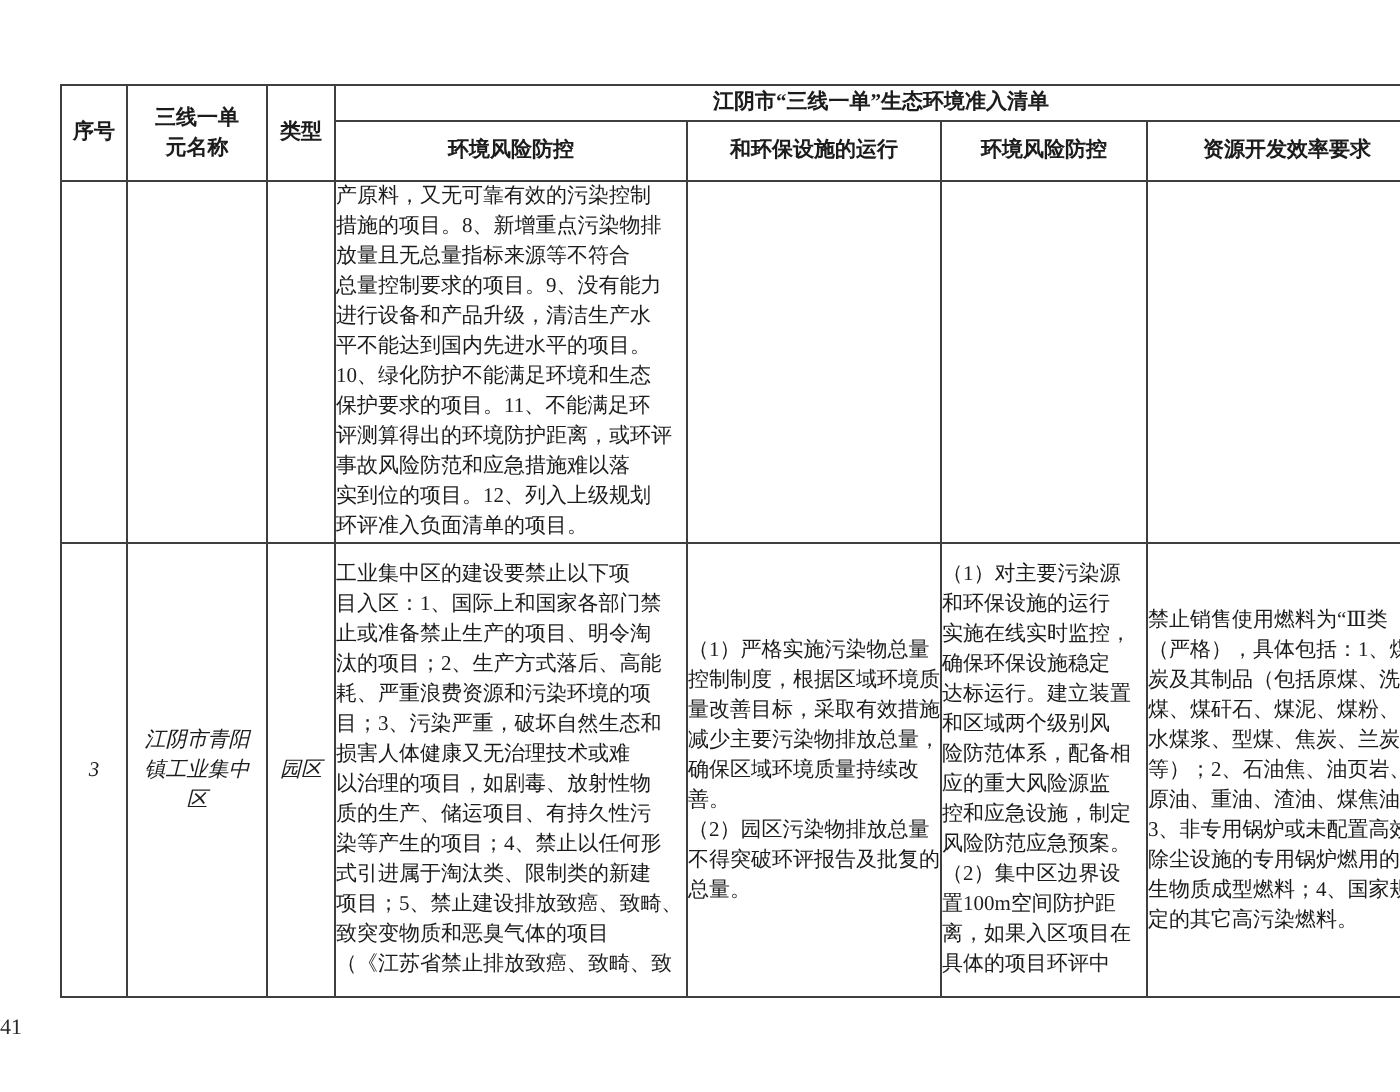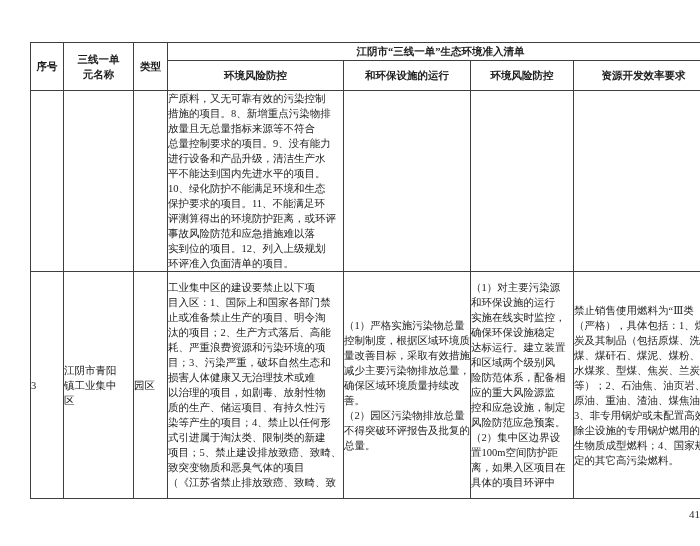--- a/index.html
+++ b/index.html
@@ -36,8 +36,9 @@
     padding:2px 3px 2px 5px;
   }
   td.ctr {
-    text-align:left;
+    text-align:center;
     white-space:pre;
+    font-style:italic;
   }
   .pagenum {
     position:absolute;

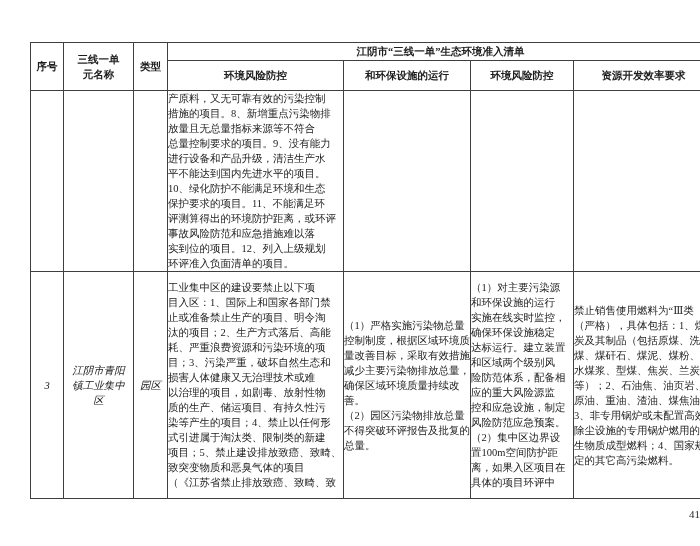--- a/index.html
+++ b/index.html
@@ -44,7 +44,7 @@
     position:absolute;
     left:0; right:0;
     top:508px;
-    text-align:right;
+    text-align:left;
     font-size:11px;
     color:#2a2a2a;
   }

